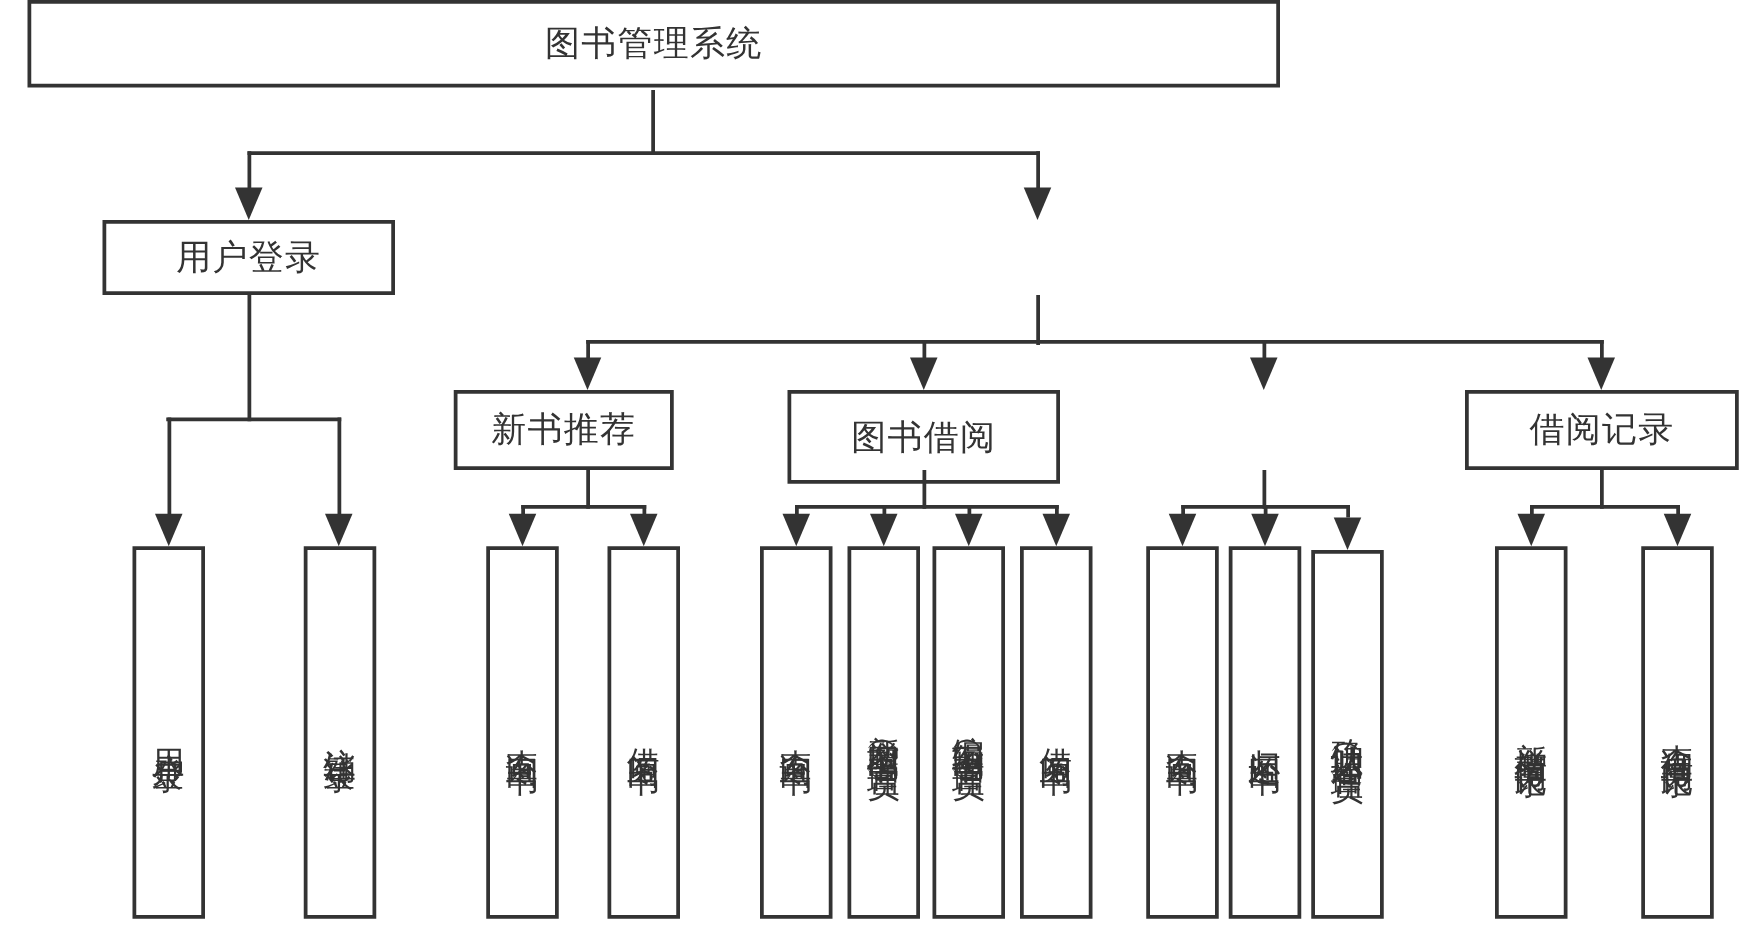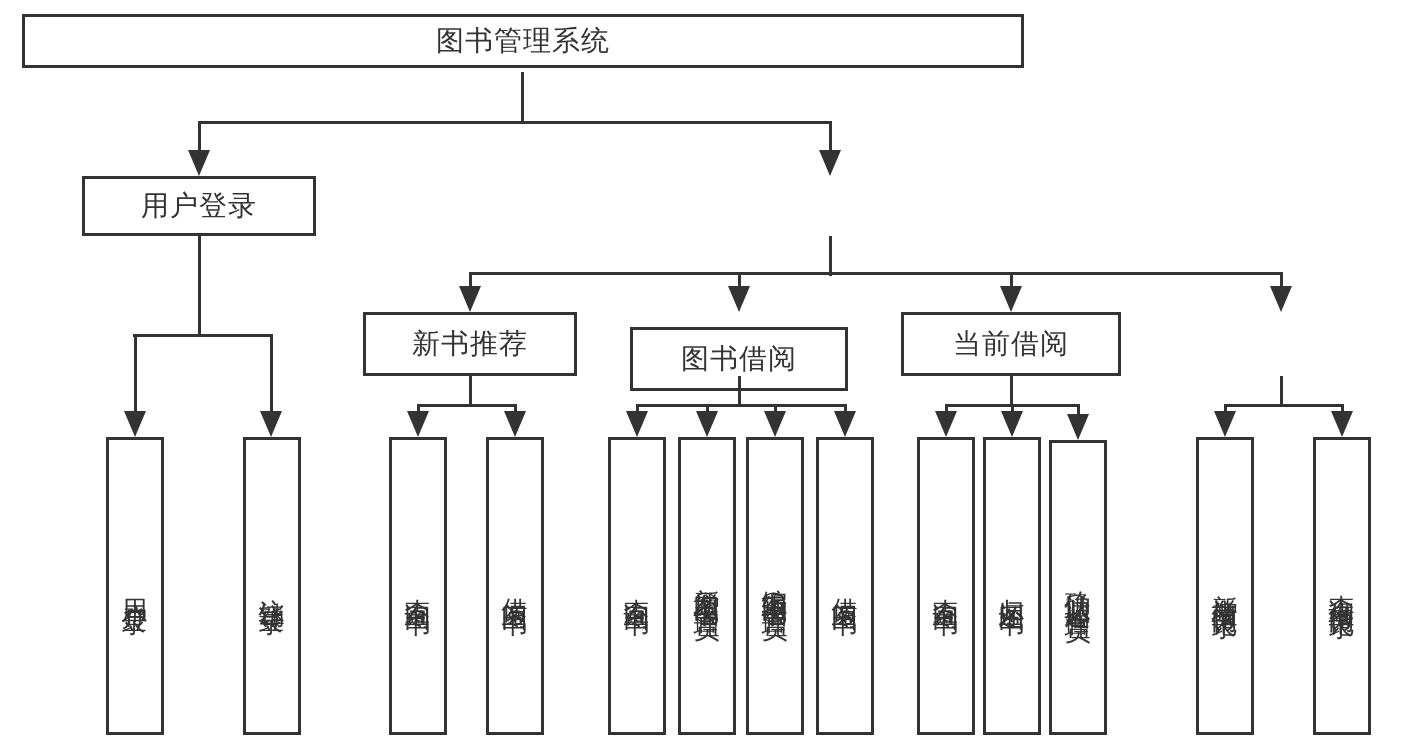--- a/index.html
+++ b/index.html
@@ -59,7 +59,7 @@
 
 <div id="stage">
 
-  <div class="box" style="left:22px; top:14px; width:1002px; height:54px;">
+  <div class="box" style="left:22px; top:0; width:1002px; height:70px;">
     <span class="h-label">图书管理系统</span>
   </div>
 

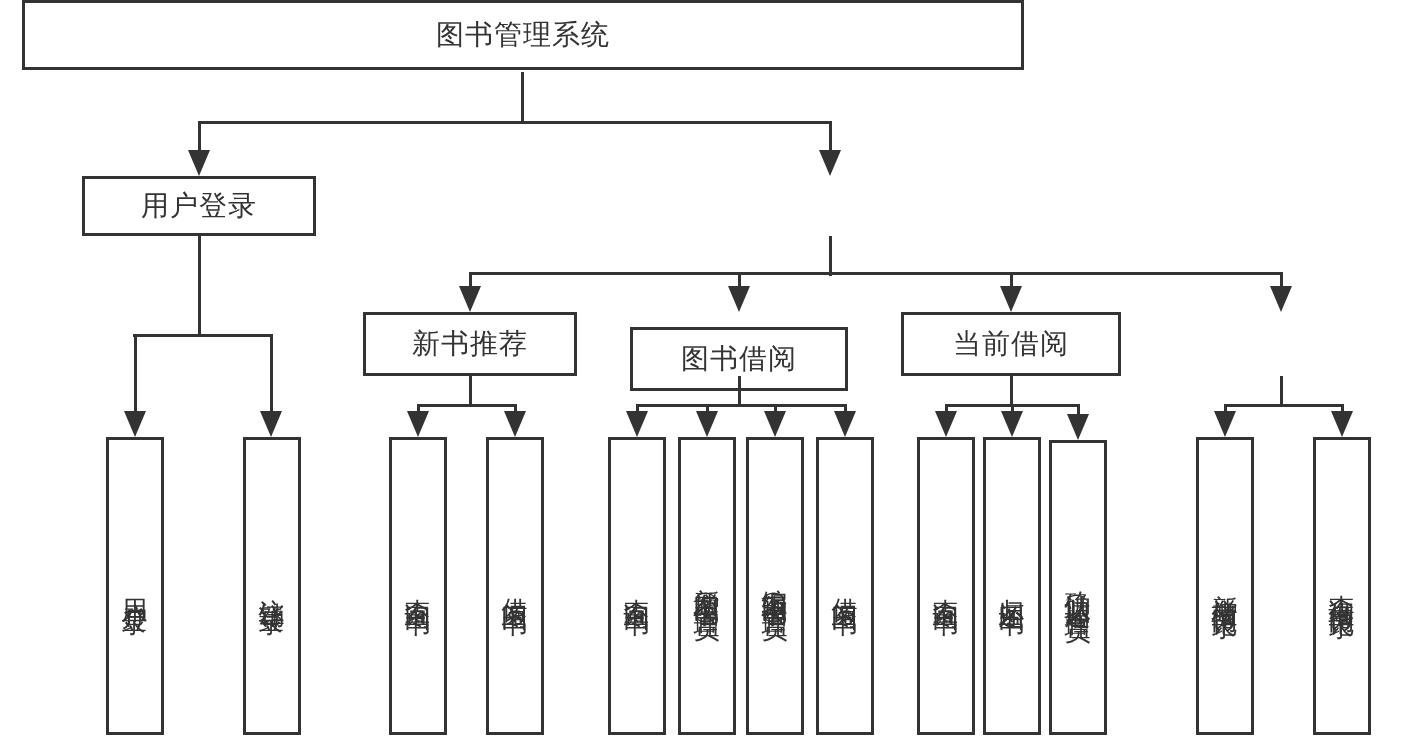--- a/index.html
+++ b/index.html
@@ -92,7 +92,7 @@
   <div class="vl" style="left:1280px; top:272px; height:18px;"></div>
   <div class="ah" style="left:1270px; top:286px;"></div>
 
-  <div class="box" style="left:363px; top:312px; width:214px; height:64px;">
+  <div class="box" style="left:363px; top:312px; width:176px; height:64px;">
     <span class="h-label">新书推荐</span>
   </div>
   <div class="box" style="left:630px; top:327px; width:218px; height:64px;">

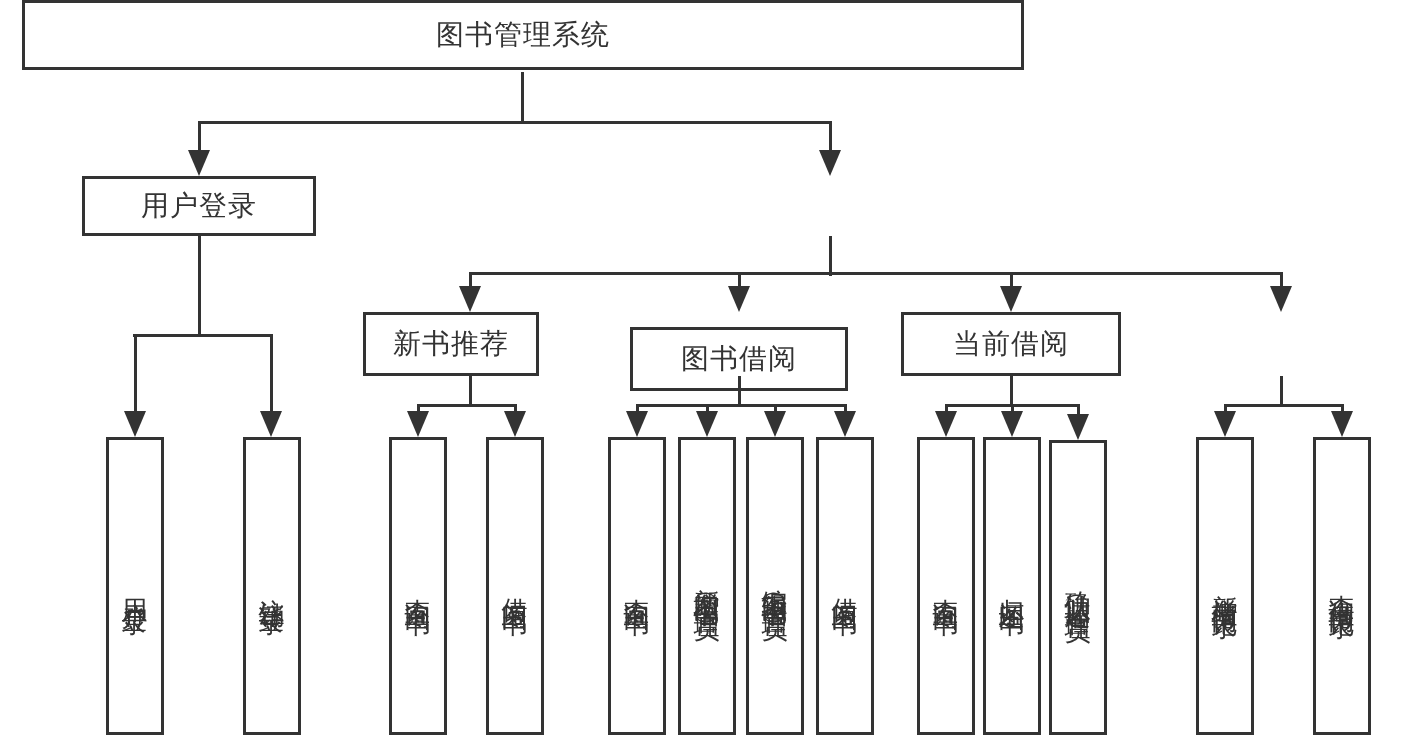--- a/index.html
+++ b/index.html
@@ -95,7 +95,7 @@
   <div class="box" style="left:363px; top:312px; width:176px; height:64px;">
     <span class="h-label">新书推荐</span>
   </div>
-  <div class="box" style="left:630px; top:327px; width:218px; height:64px;">
+  <div class="box" style="left:630px; top:312px; width:218px; height:75px;">
     <span class="h-label">图书借阅</span>
   </div>
   <div class="box" style="left:901px; top:312px; width:220px; height:64px;">

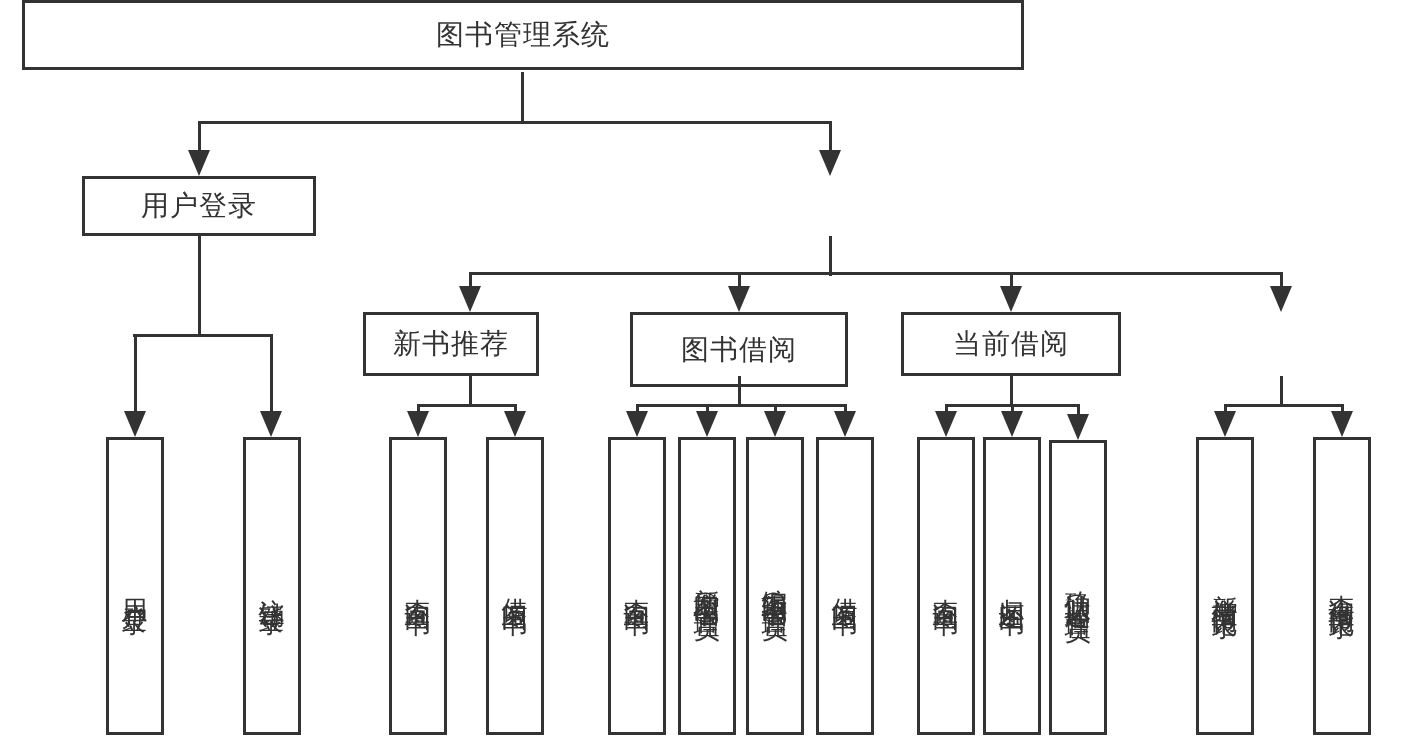--- a/index.html
+++ b/index.html
@@ -98,9 +98,6 @@
   <div class="box" style="left:630px; top:312px; width:218px; height:75px;">
     <span class="h-label">图书借阅</span>
   </div>
-  <div class="box" style="left:901px; top:312px; width:220px; height:64px;">
-    <span class="h-label">当前借阅</span>
-  </div>
 
   <div class="vl" style="left:469px; top:376px; height:31px;"></div>
   <div class="hl" style="left:417px; top:404px; width:100px;"></div>

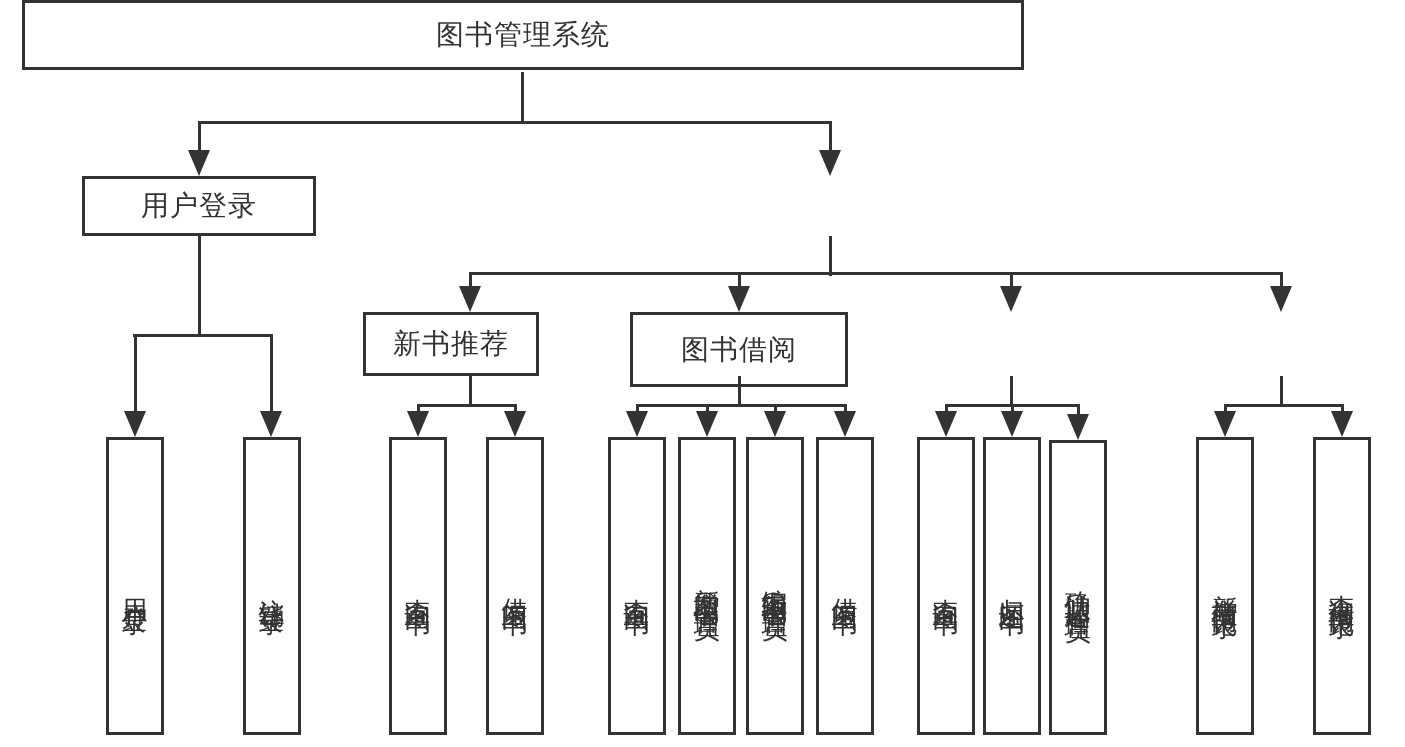--- a/index.html
+++ b/index.html
@@ -98,6 +98,9 @@
   <div class="box" style="left:630px; top:312px; width:218px; height:75px;">
     <span class="h-label">图书借阅</span>
   </div>
+  <div class="box" style="left:1172px; top:312px; width:219px; height:64px;">
+    <span class="h-label">借阅记录</span>
+  </div>
 
   <div class="vl" style="left:469px; top:376px; height:31px;"></div>
   <div class="hl" style="left:417px; top:404px; width:100px;"></div>

